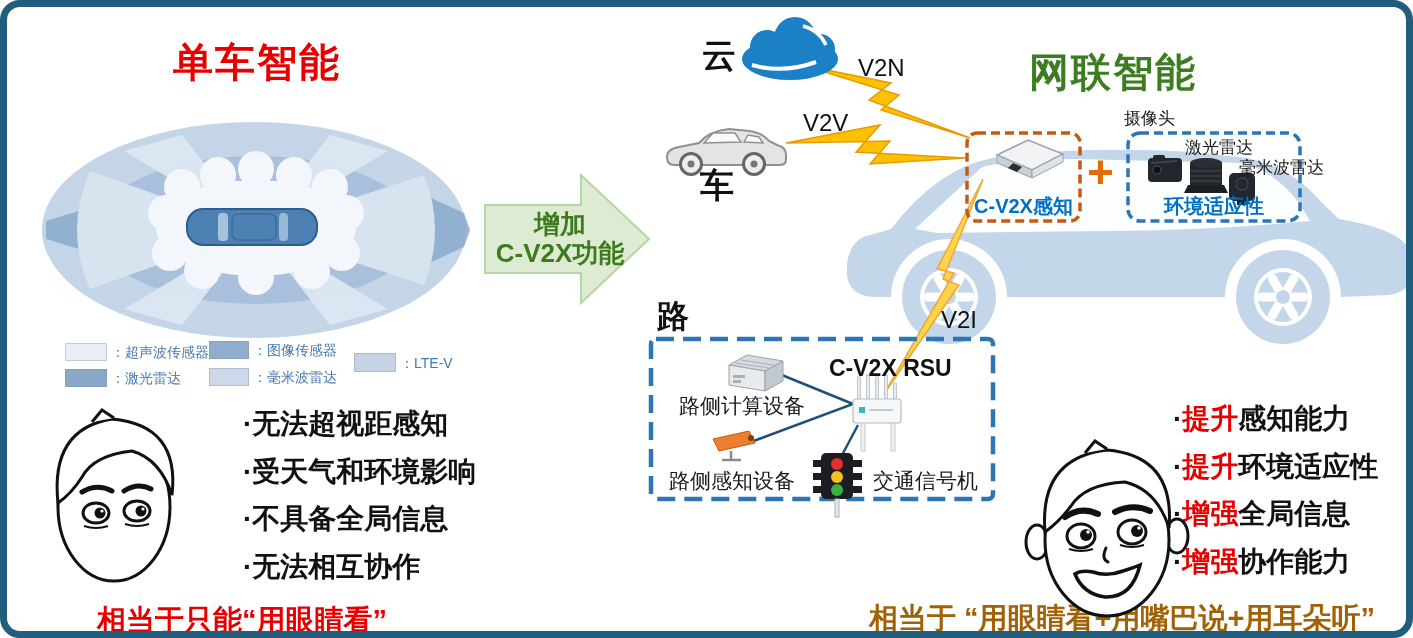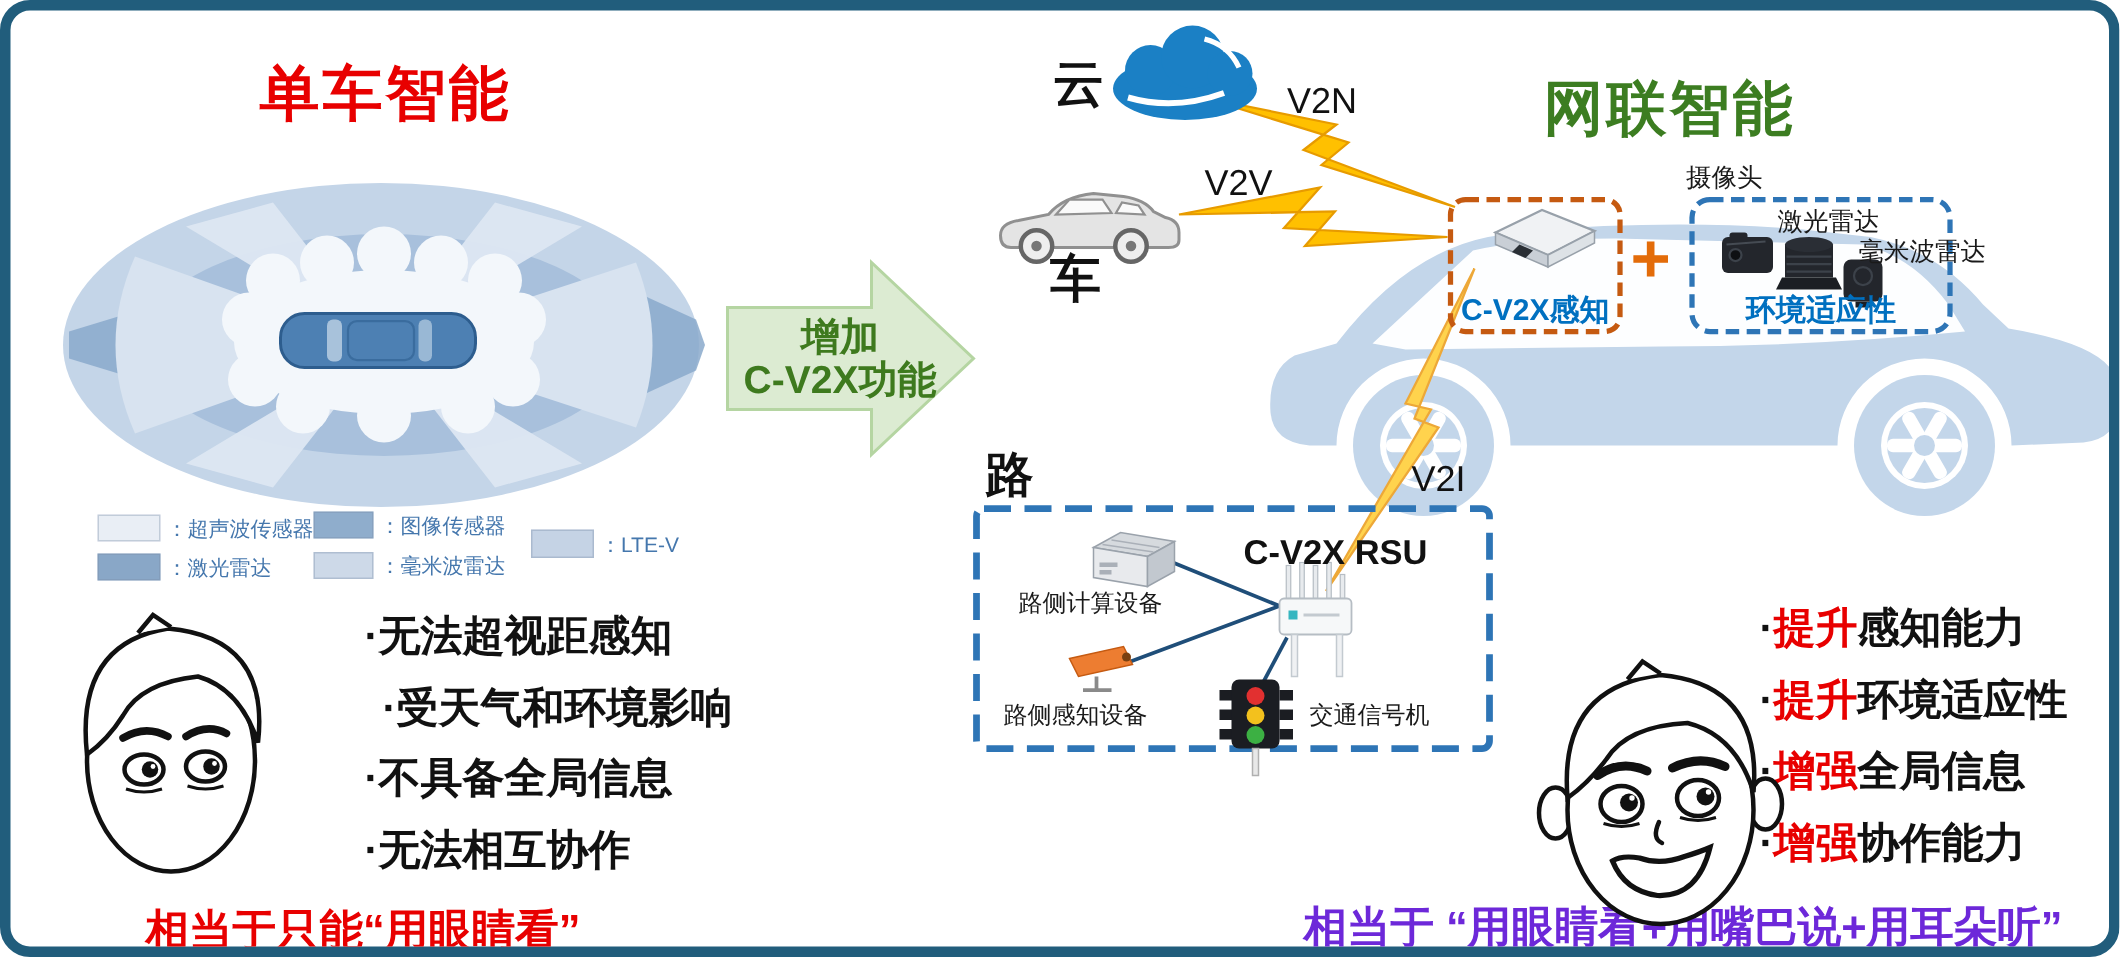--- a/index.html
+++ b/index.html
@@ -16,7 +16,7 @@
   .concl{font-weight:bold;font-size:29px;white-space:nowrap;}
   .boxlbl{font-weight:bold;font-size:20px;color:#0070c0;text-align:center;}
   .smlbl{font-size:17px;color:#1a1a1a;white-space:nowrap;}
-  .roadlbl{font-size:16px;color:#1a1a1a;white-space:nowrap;}
+  .roadlbl{font-size:21px;color:#1a1a1a;white-space:nowrap;}
   .legend-sw{position:absolute;border:1px solid rgba(120,140,165,.35);}
   .legend-tx{position:absolute;font-size:14px;color:#4577ad;white-space:nowrap;}
   .arrow-tx{position:absolute;width:150px;text-align:center;font-weight:bold;font-size:26px;color:#3e7a1e;white-space:nowrap;}

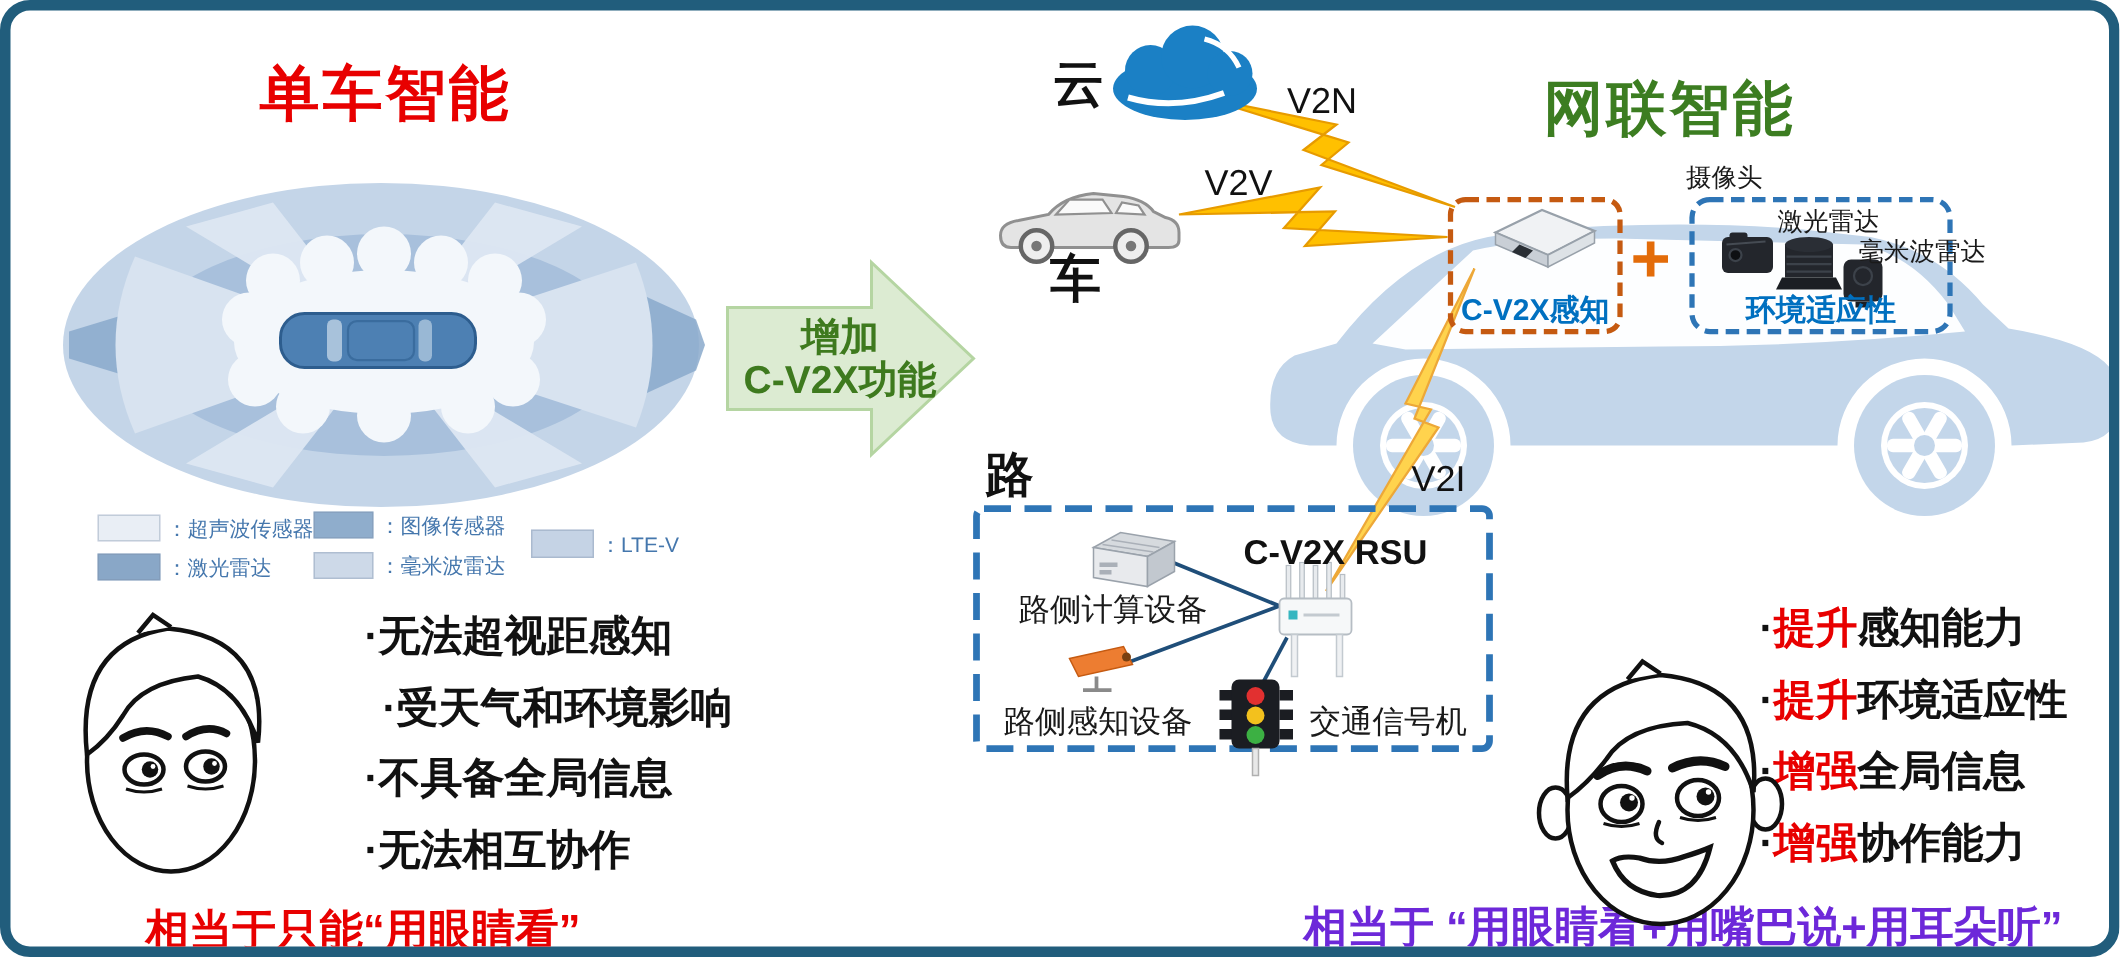--- a/index.html
+++ b/index.html
@@ -219,7 +219,7 @@
   <div class="legend-tx" style="left:393px;top:348px;z-index:3">：LTE-V</div>
 
   <div class="abs bullet" style="left:236px;top:398px;z-index:3">·无法超视距感知</div>
-  <div class="abs bullet" style="left:248px;top:446px;z-index:3">·受天气和环境影响</div>
+  <div class="abs bullet" style="left:236px;top:446px;z-index:3">·受天气和环境影响</div>
   <div class="abs bullet" style="left:236px;top:493px;z-index:3">·不具备全局信息</div>
   <div class="abs bullet" style="left:236px;top:541px;z-index:3">·无法相互协作</div>
   <div class="abs concl red" style="left:90px;top:594px;z-index:3">相当于只能“用眼睛看”</div>

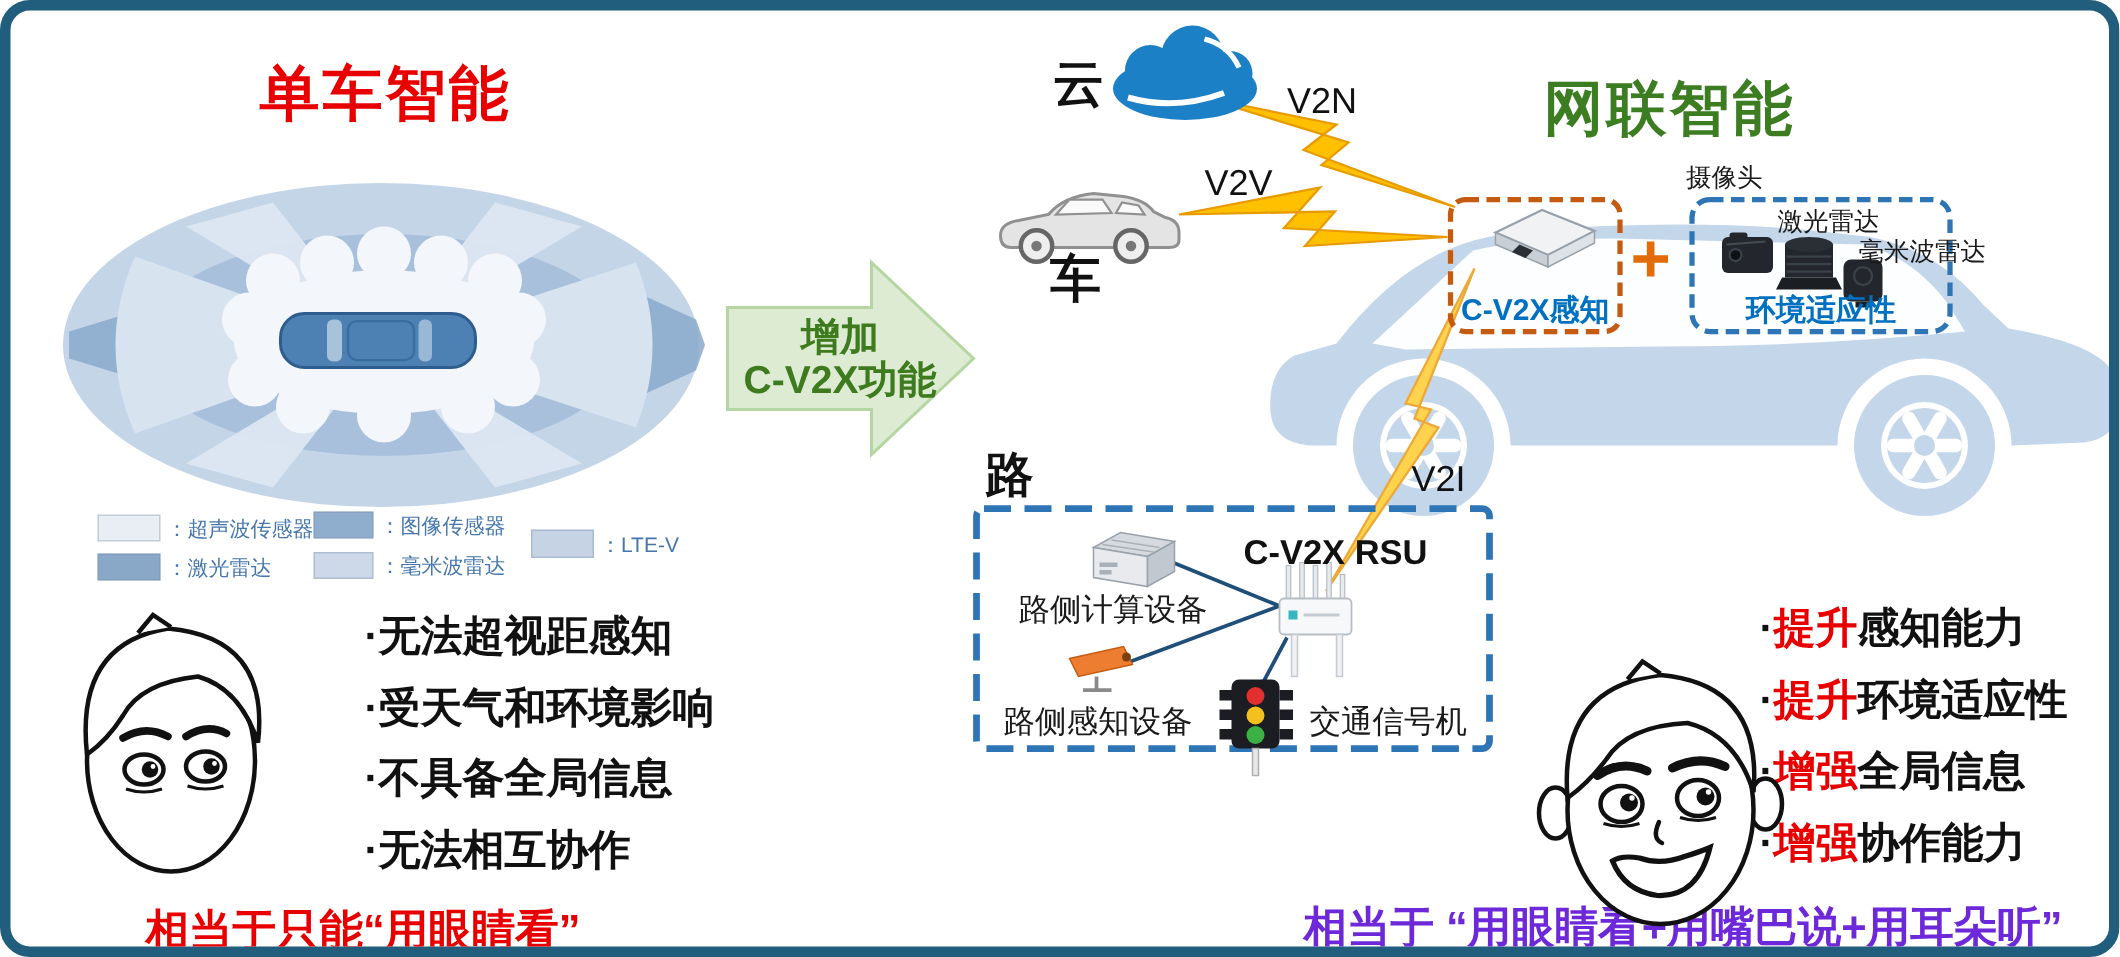--- a/index.html
+++ b/index.html
@@ -241,7 +241,7 @@
   <div class="abs bullet" style="left:1166px;top:488px;z-index:3"><span>·</span><span class="red">增强</span><span>全局信息</span></div>
   <div class="abs bullet" style="left:1166px;top:441px;z-index:3"><span>·</span><span class="red">提升</span><span>环境适应性</span></div>
   <div class="abs bullet" style="left:1166px;top:536px;z-index:3"><span>·</span><span class="red">增强</span><span>协作能力</span></div>
-  <div class="abs concl" style="left:862px;top:592px;color:#6d28d9;z-index:3">相当于 “用眼睛看+用嘴巴说+用耳朵听”</div>
+  <div class="abs concl" style="left:862px;top:592px;color:#a16207;z-index:3">相当于 “用眼睛看+用嘴巴说+用耳朵听”</div>
 
   <svg class="abs" style="left:25px;top:388px;z-index:3" width="160" height="195" viewBox="0 0 160 195">
     <ellipse cx="82" cy="112" rx="56" ry="74" fill="#fff" stroke="#111" stroke-width="3"></ellipse>

